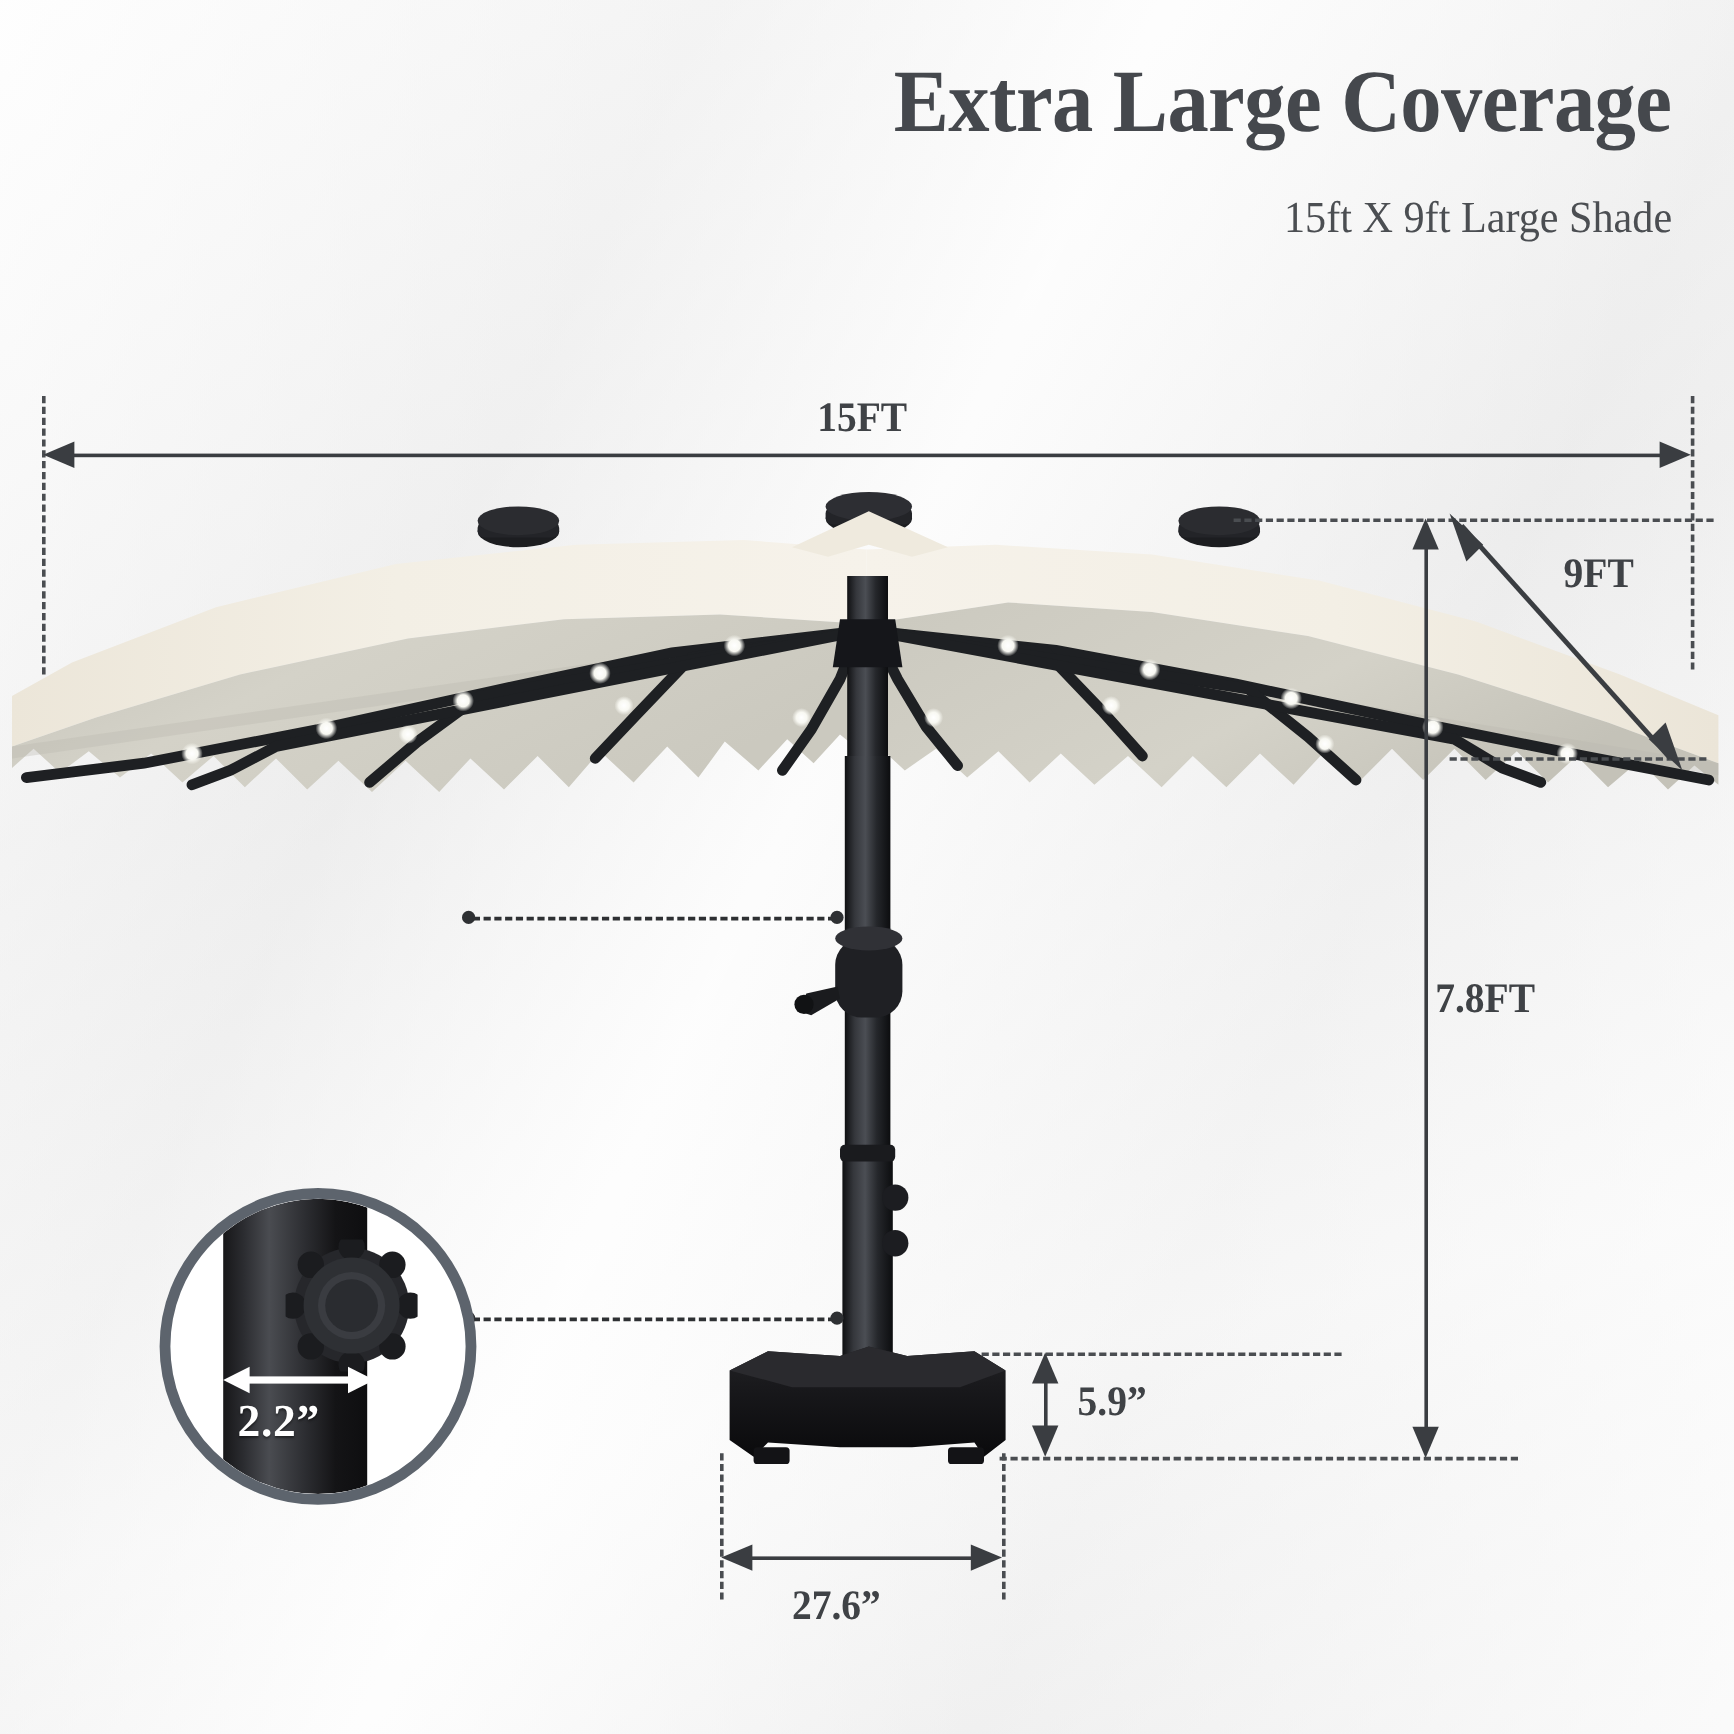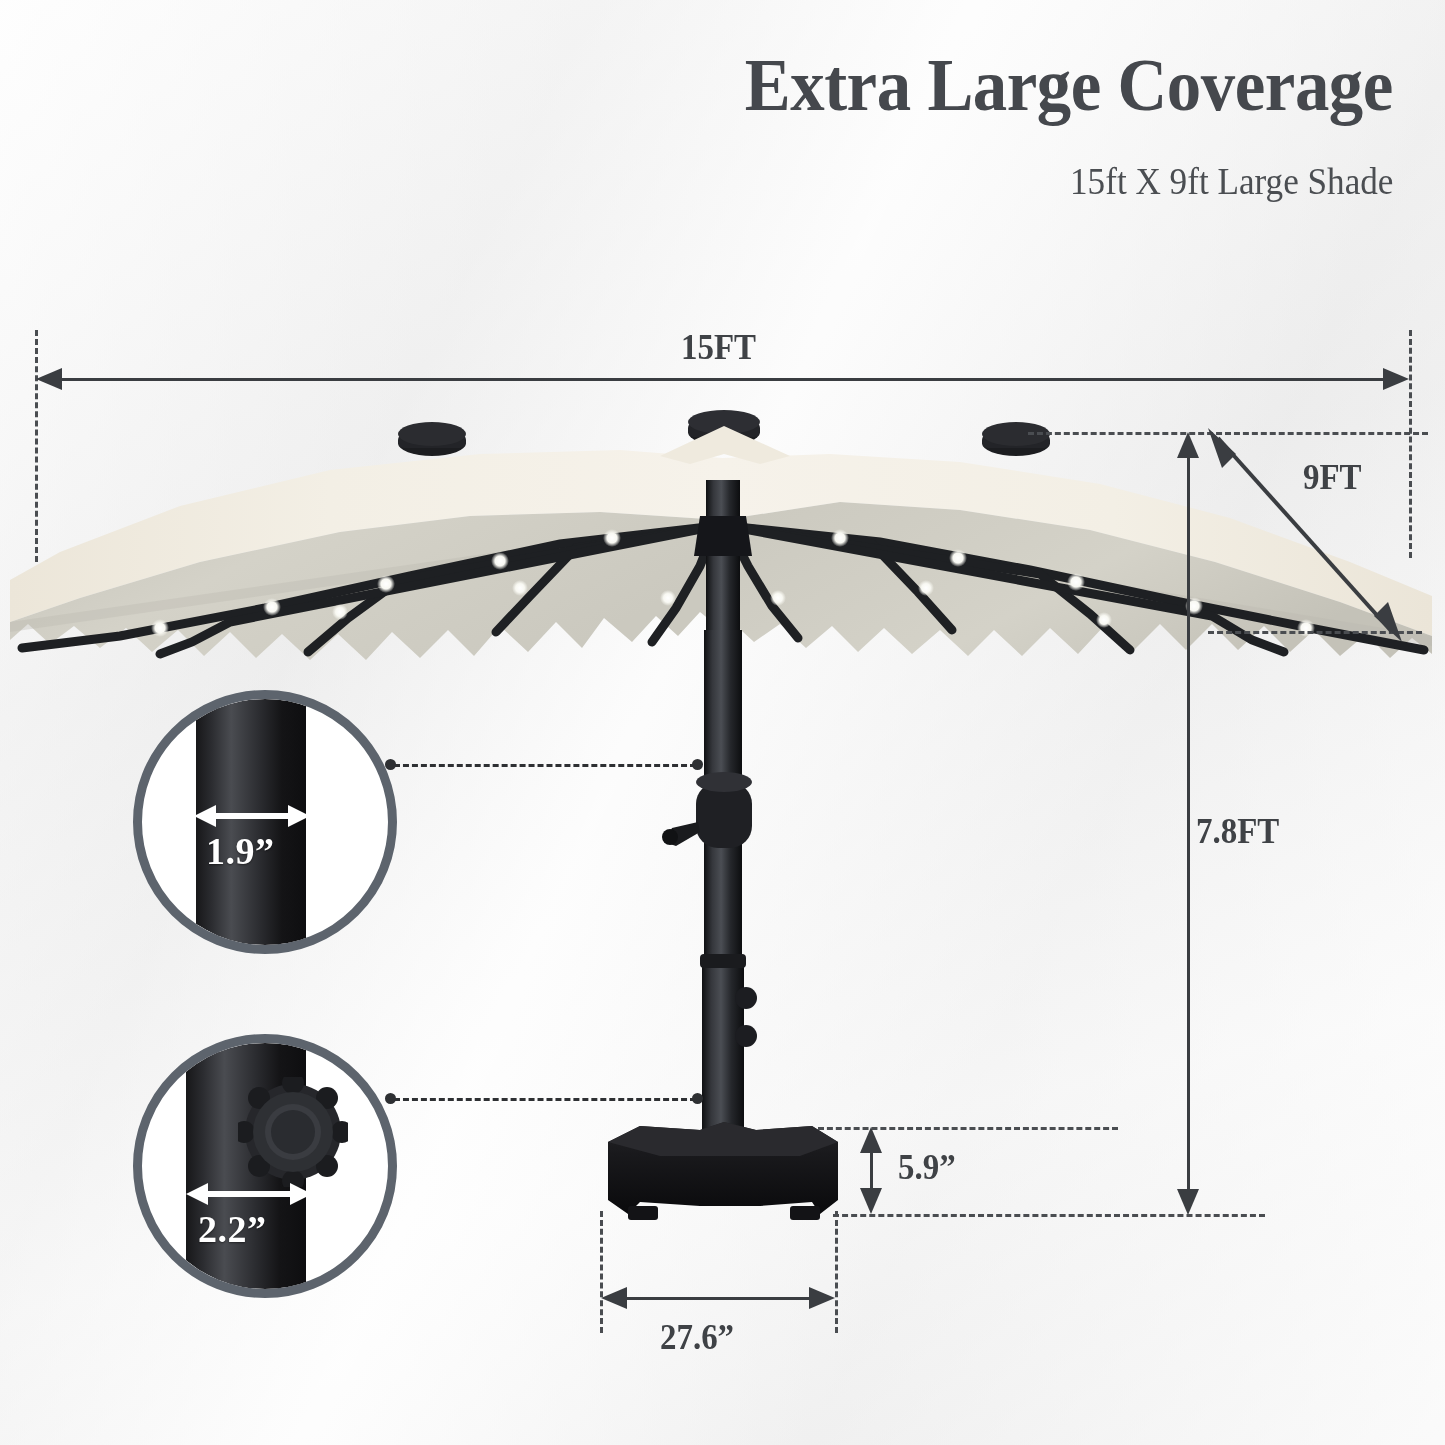--- a/index.html
+++ b/index.html
@@ -279,15 +279,6 @@
   <div class="abs leader" style="left:394px; top:764px; width:302px;"></div>
   <div class="abs leaderdot" style="left:692px; top:759px;"></div>
 
-  <div class="abs callout" style="left:133px; top:690px; width:246px; height:246px;">
-    <div class="callout-inner">
-      <div class="pole-crop" style="left:54px; top:-6px; width:110px; height:260px;"></div>
-      <div class="warrow" style="left:66px; top:114px; width:86px;"></div>
-      <div class="wah-left" style="left:52px; top:106px;"></div>
-      <div class="wah-right" style="left:146px; top:106px;"></div>
-      <div class="calloutlabel" style="position:absolute; left:64px; top:130px;">1.9”</div>
-    </div>
-  </div>
 
   <div class="abs leaderdot" style="left:385px; top:1093px;"></div>
   <div class="abs leader" style="left:394px; top:1098px; width:302px;"></div>

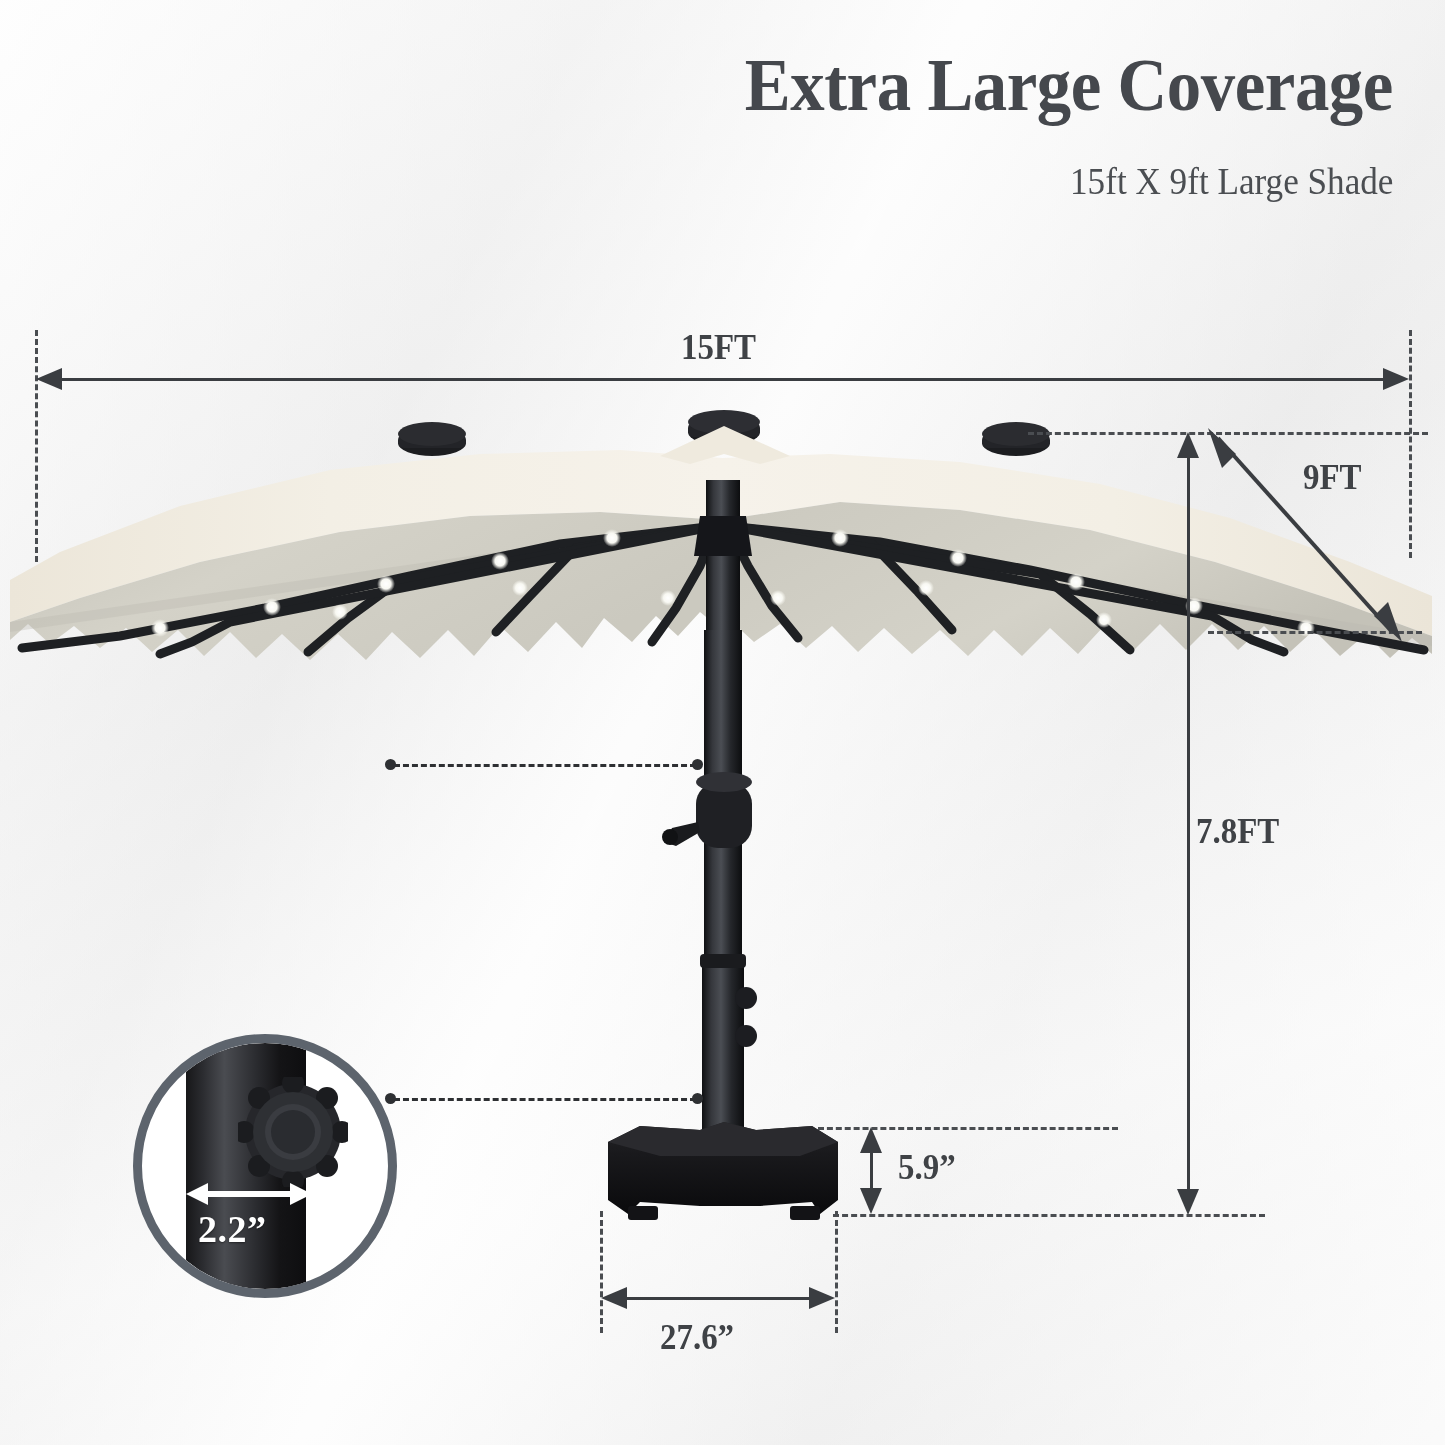--- a/index.html
+++ b/index.html
@@ -284,7 +284,7 @@
   <div class="abs leader" style="left:394px; top:1098px; width:302px;"></div>
   <div class="abs leaderdot" style="left:692px; top:1093px;"></div>
 
-  <div class="abs callout" style="left:133px; top:1034px; width:246px; height:246px;">
+  <div class="abs callout" style="left:133px; top:990px; width:246px; height:246px;">
     <div class="callout-inner">
       <div class="pole-crop" style="left:44px; top:-6px; width:120px; height:260px;"></div>
 

